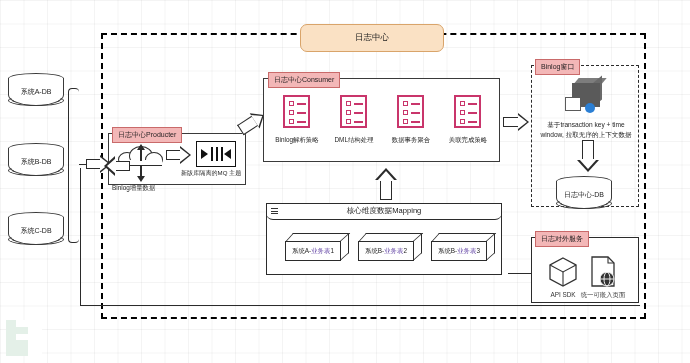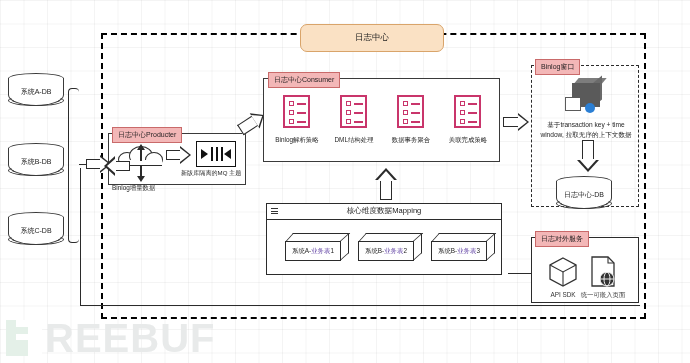--- a/index.html
+++ b/index.html
@@ -147,7 +147,7 @@
     position:absolute;left:266px;top:203px;width:236px;height:17px;
     border-bottom:1.5px solid #2b2b2b;box-sizing:border-box;
     display:flex;align-items:center;justify-content:center;
-    font-size:7.6px;color:#1a1a1a;
+    font-size:7.6px;color:#1a1a1a;border-radius:7px;
   }
   #mapping-menu{
     position:absolute;left:271px;top:208px;width:7px;height:6px;

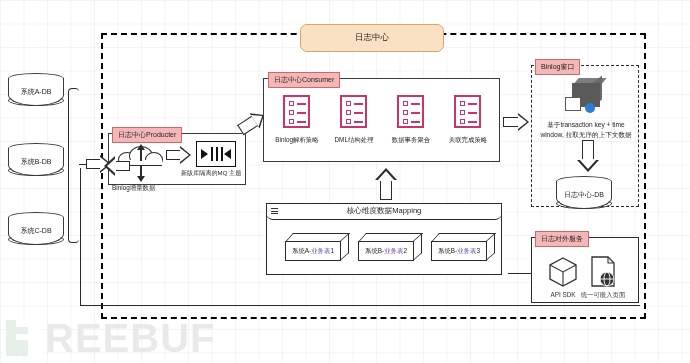--- a/index.html
+++ b/index.html
@@ -518,7 +518,6 @@
     <i style="left:10px;top:14px;width:26px;height:6px;"></i>
     <i style="left:22px;top:0px;width:14px;height:36px;"></i>
   </div>
-  <div id="wm-text">REEBUF</div>
 </div>
 
 </body></html>

